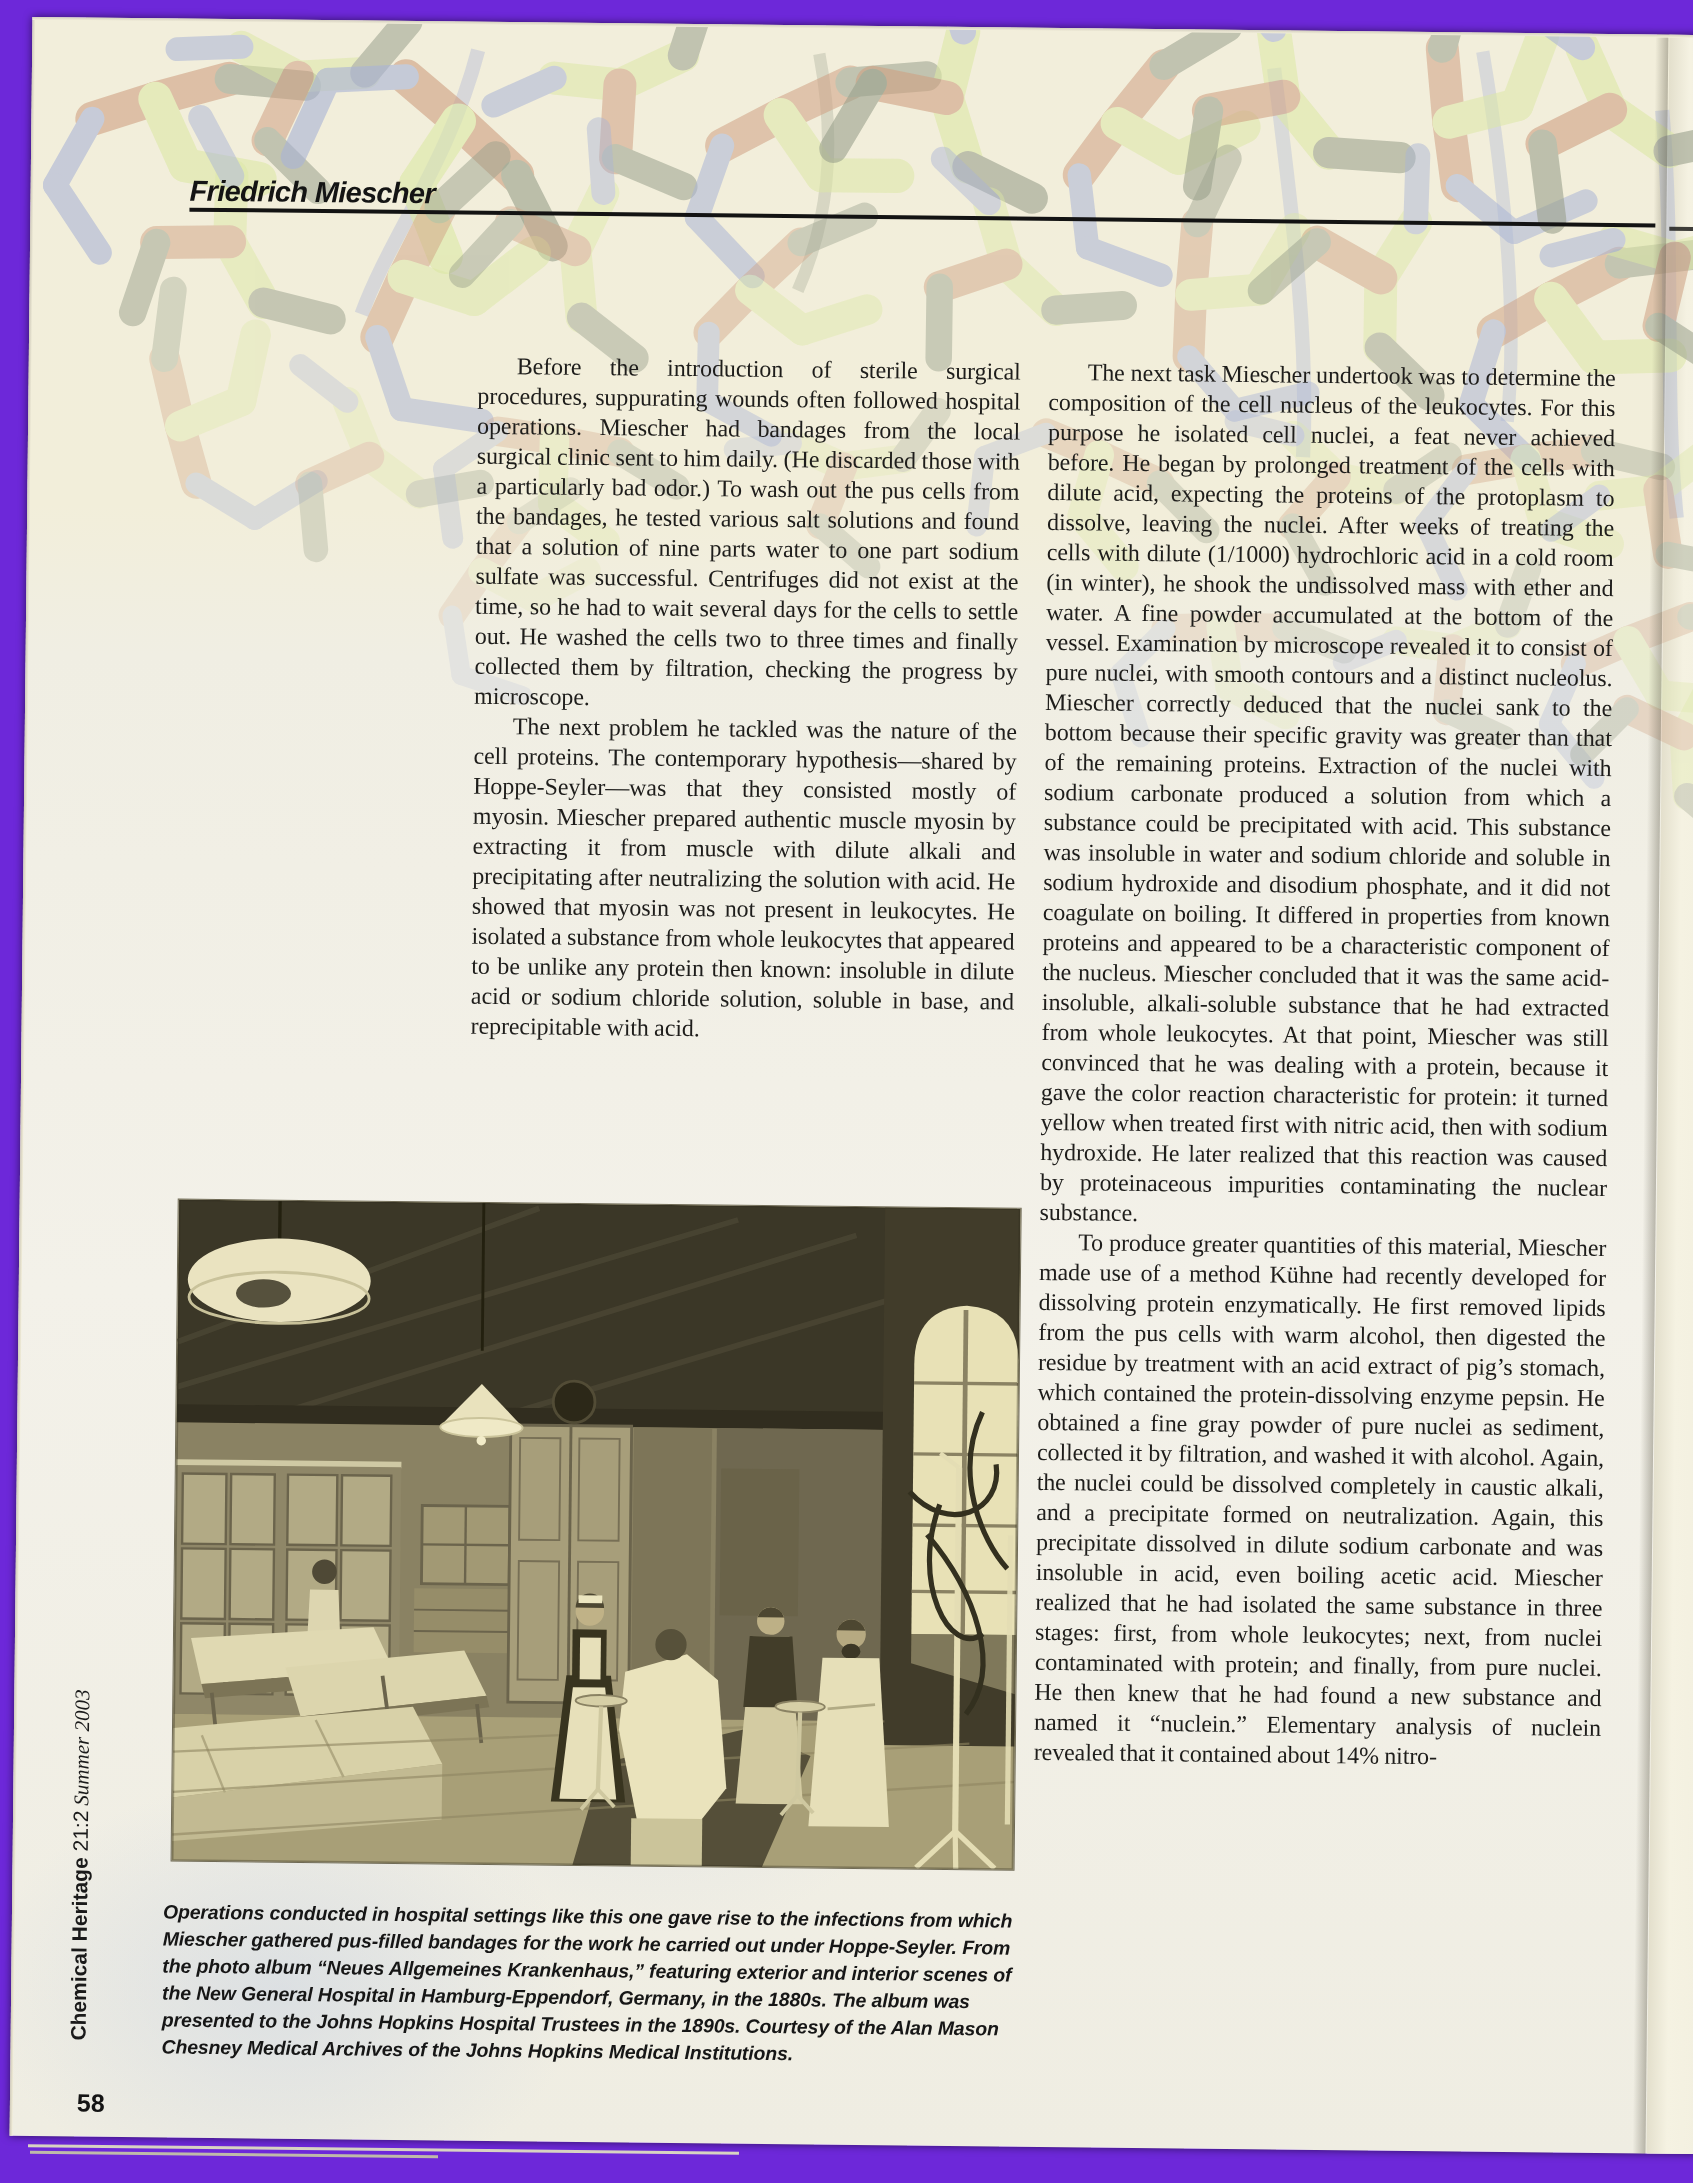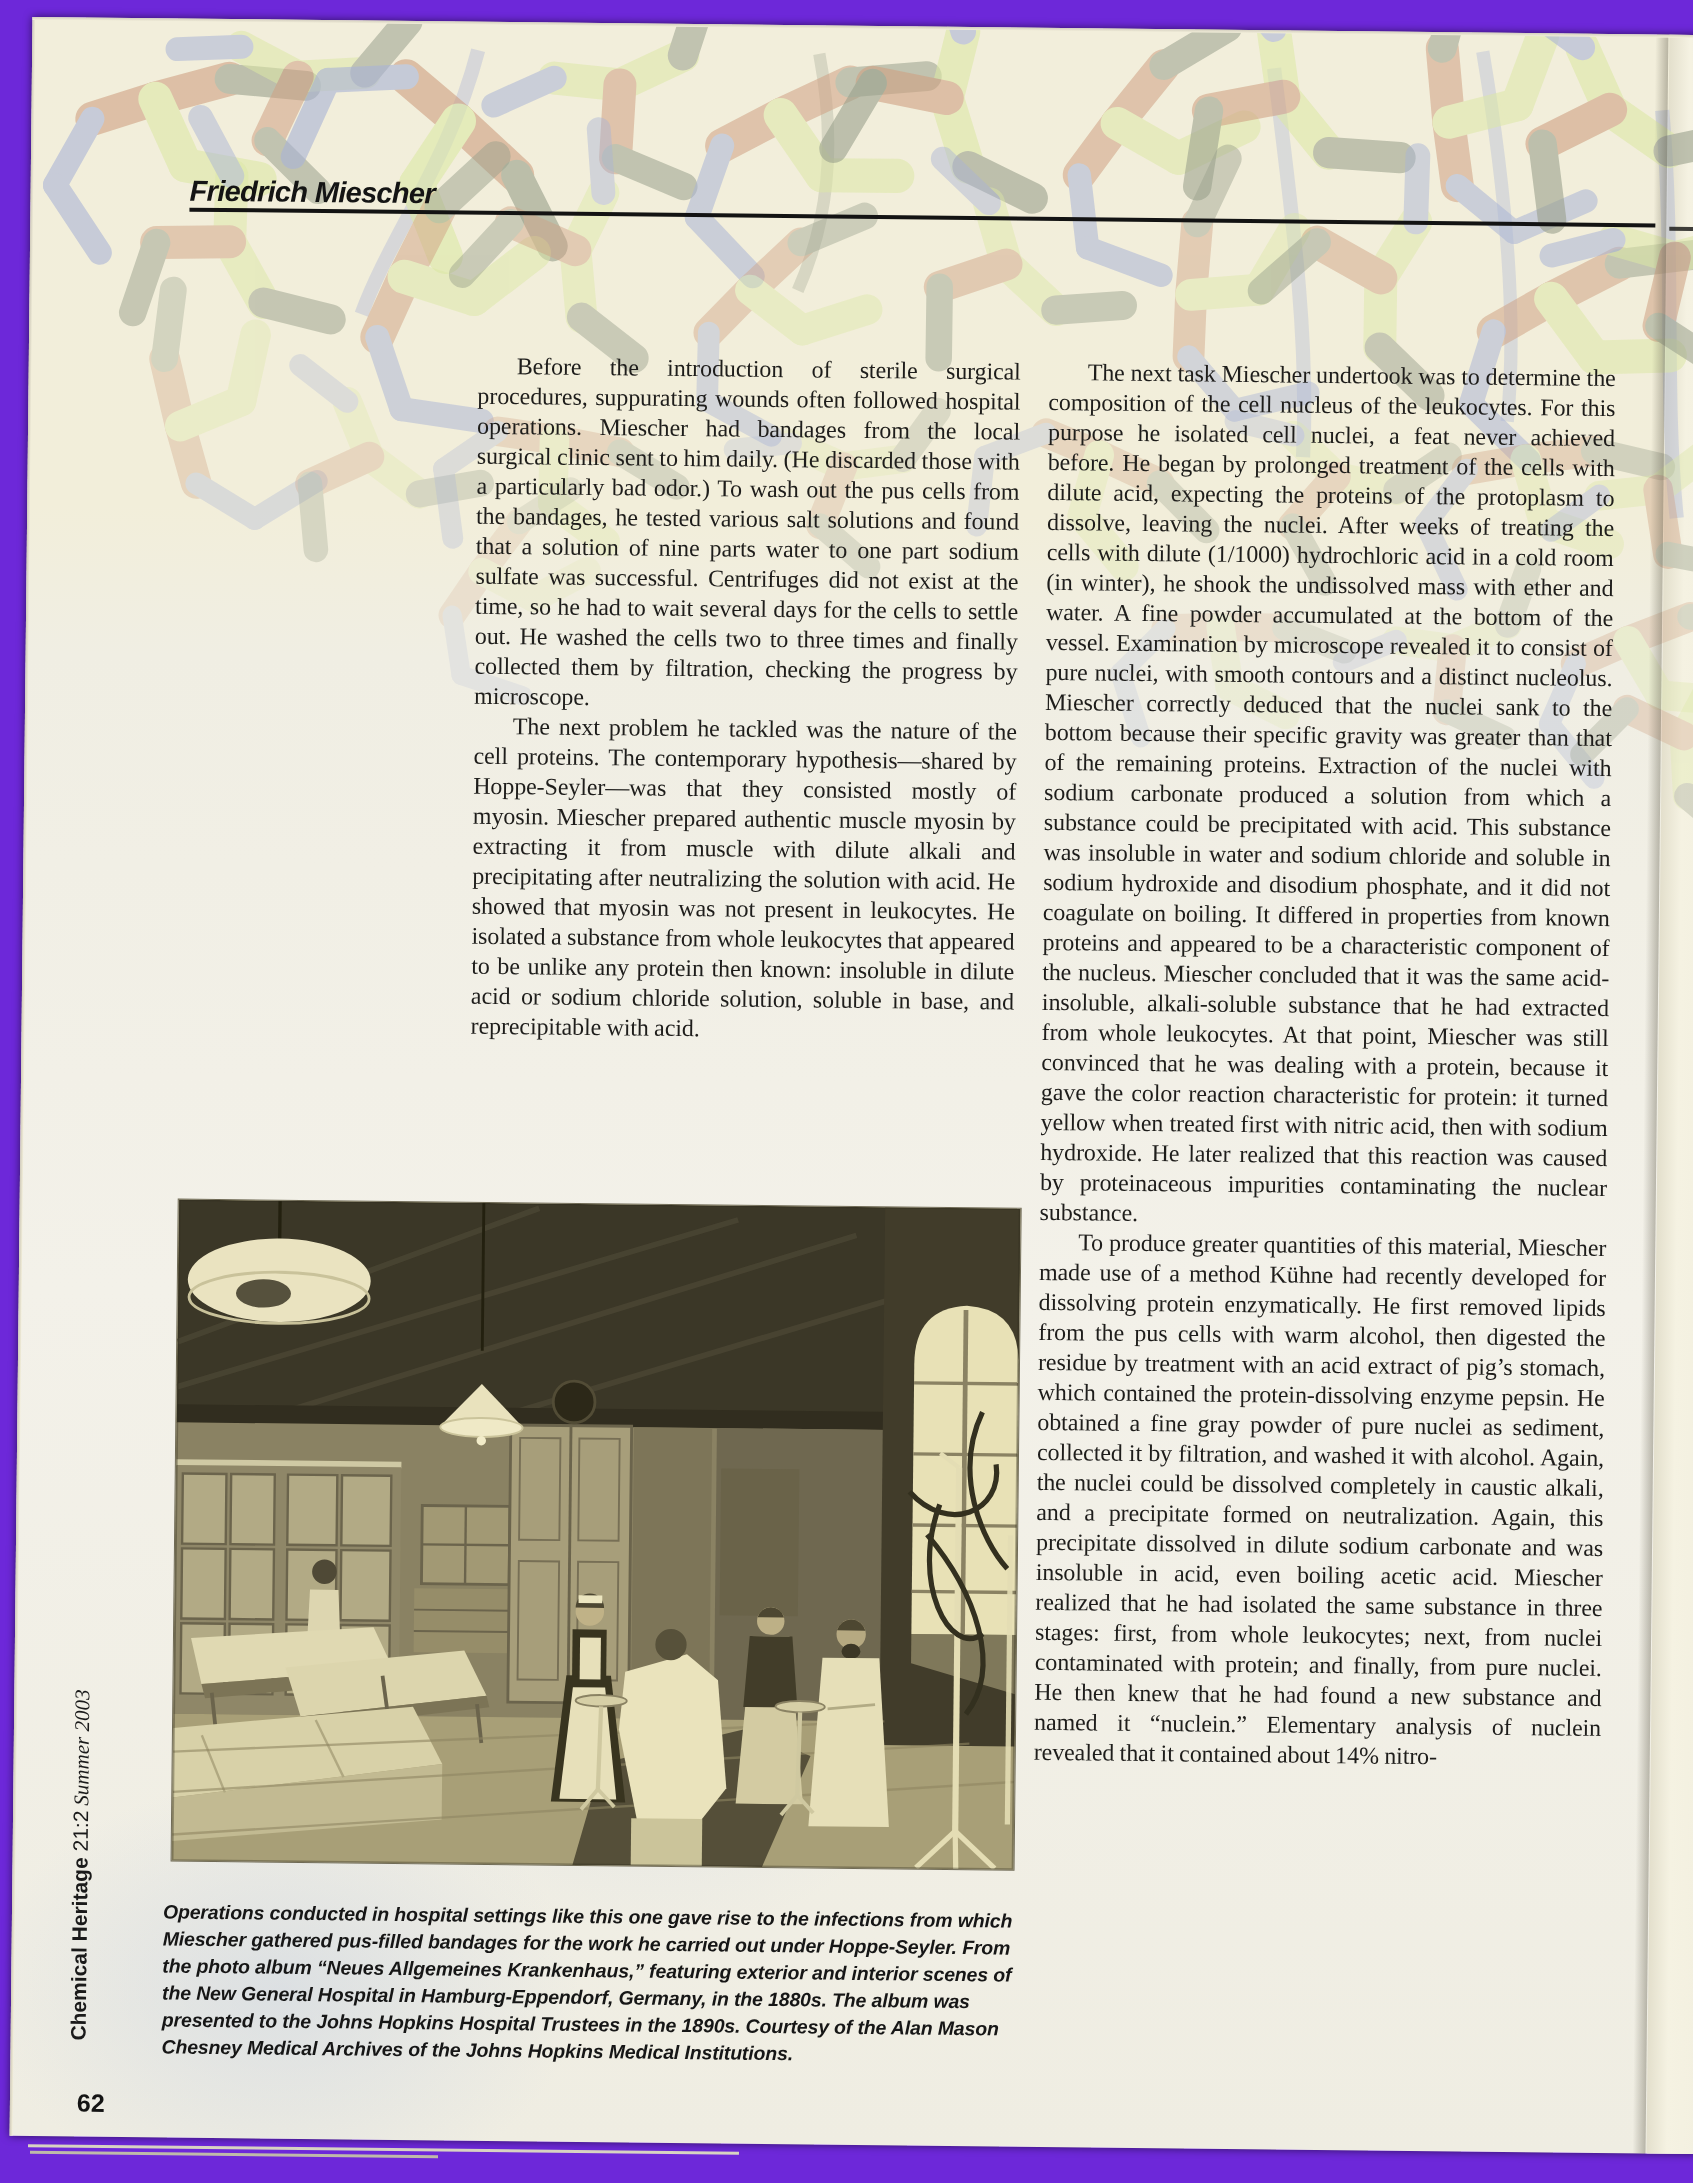--- a/index.html
+++ b/index.html
@@ -310,7 +310,7 @@
       <span class="iss">21:2</span>
     </div>
     <div class="vtext v-season">Summer 2003</div>
-    <div class="folio">62</div>
+    <div class="folio">58</div>
 
   </div>
 </div>

